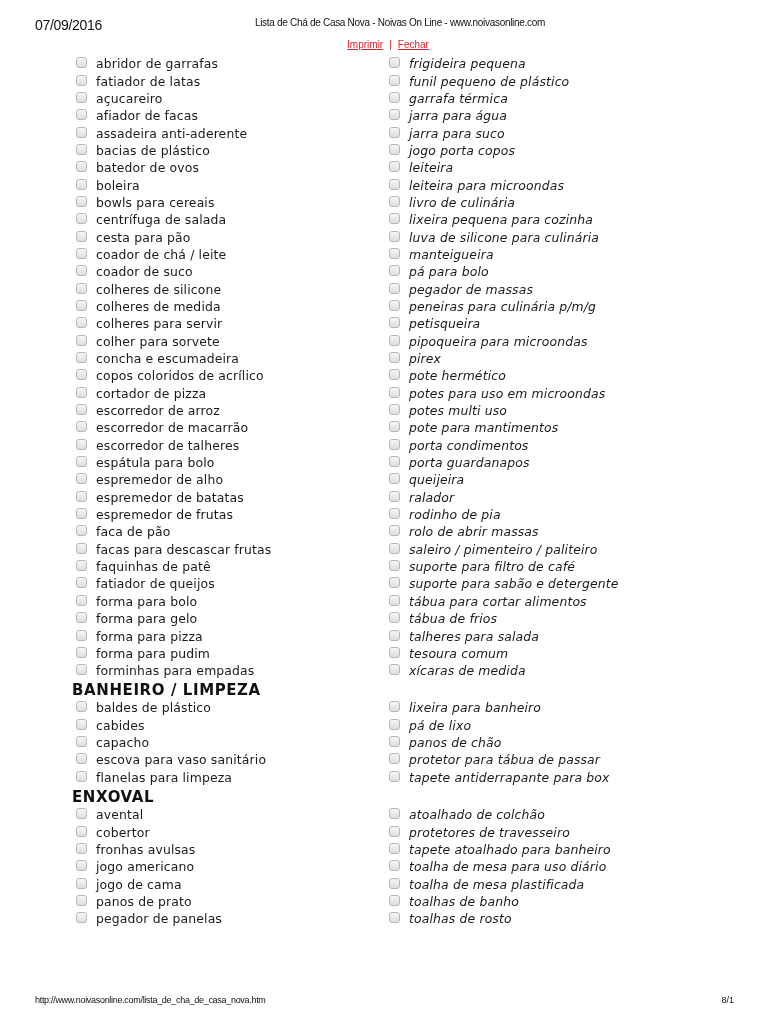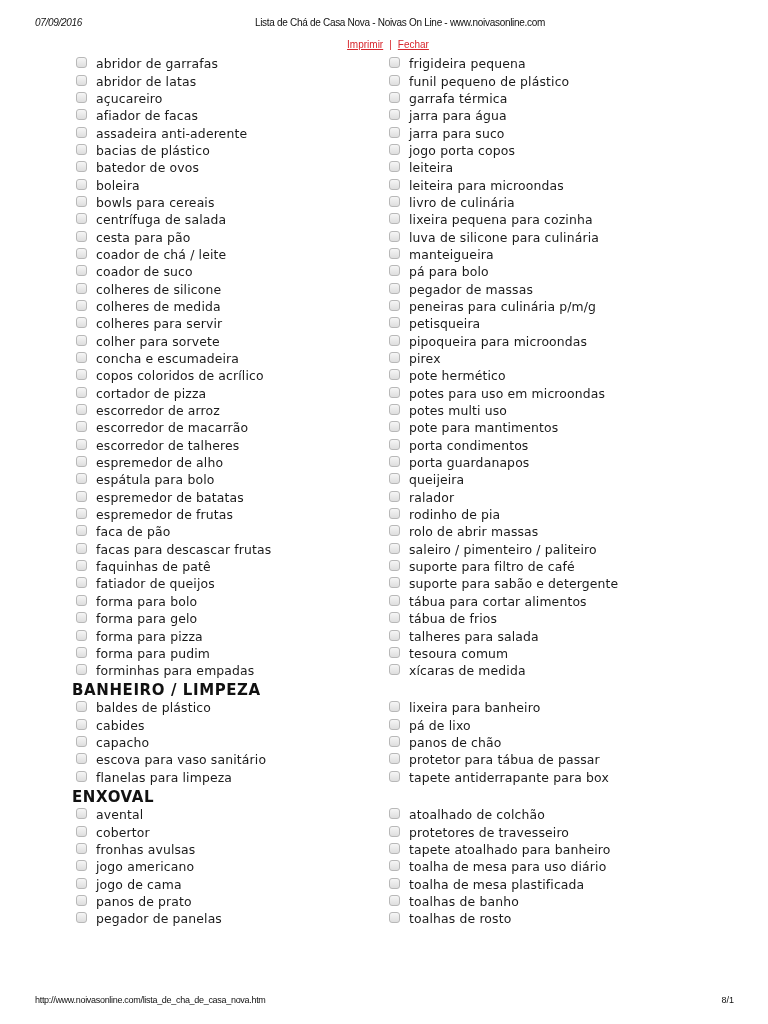--- a/index.html
+++ b/index.html
@@ -5,7 +5,7 @@
   html, body { margin: 0; padding: 0; background: #ffffff; }
   body { width: 768px; height: 1024px; position: relative; overflow: hidden;
          font-family: "DejaVu Sans", sans-serif; color: #1a1a1a; }
-  .hdr-date { position: absolute; left: 35px; top: 17px; font-family: "Liberation Sans", sans-serif; font-size: 10px; letter-spacing: -0.3px; color: #111; font-style: italic; }
+  .hdr-date { position: absolute; left: 35px; top: 17px; font-family: "Liberation Sans", sans-serif; font-size: 14px; letter-spacing: -0.3px; color: #111; }
   .hdr-title { position: absolute; left: 0; width: 768px; top: 17px; text-align: center; font-family: "Liberation Sans", sans-serif; font-size: 10px; letter-spacing: -0.3px; color: #111; padding-left: 16px; }
   .actions { position: absolute; left: 4px; width: 768px; top: 39px; text-align: center; font-family: "Liberation Sans", sans-serif; font-size: 10px; }
   .actions a { color: #d8262c; text-decoration: underline; cursor: pointer; }

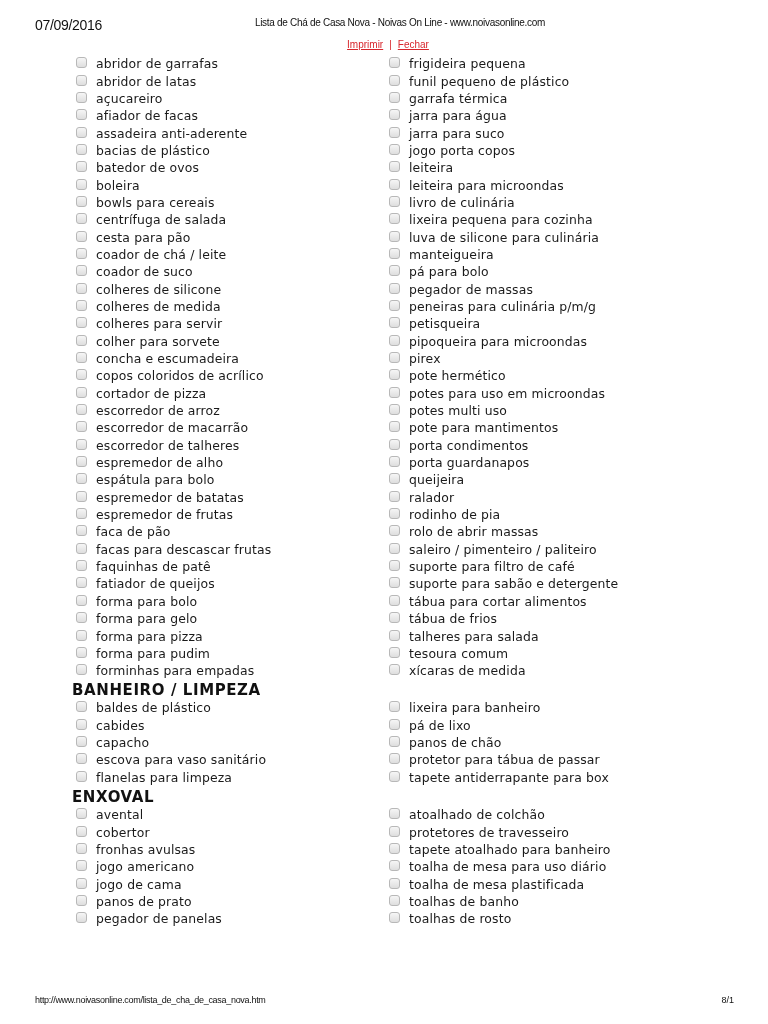--- a/index.html
+++ b/index.html
@@ -13,7 +13,7 @@
   .section { position: absolute; left: 0; width: 768px; }
   .col { position: absolute; top: 0; }
   .col.left { left: 76px; text-align: center; }
-  .col.right { left: 389px; }
+  .col.right { left: 389px; font-style: italic; }
   .item { height: 17.35px; display: flex; align-items: center; white-space: nowrap; font-size: 12.4px; letter-spacing: 0.15px; cursor: pointer; }
   .cb { width: 11px; height: 11px; border: 1px solid #b8b8b8; border-radius: 3px; background: linear-gradient(#f6f6f6, #dedede); box-sizing: border-box; margin-right: 9px; flex: none; position: relative; top: -1px; }
   .sec-title { position: absolute; left: 72px; font-size: 15px; font-weight: bold; letter-spacing: 0.6px; color: #111; }

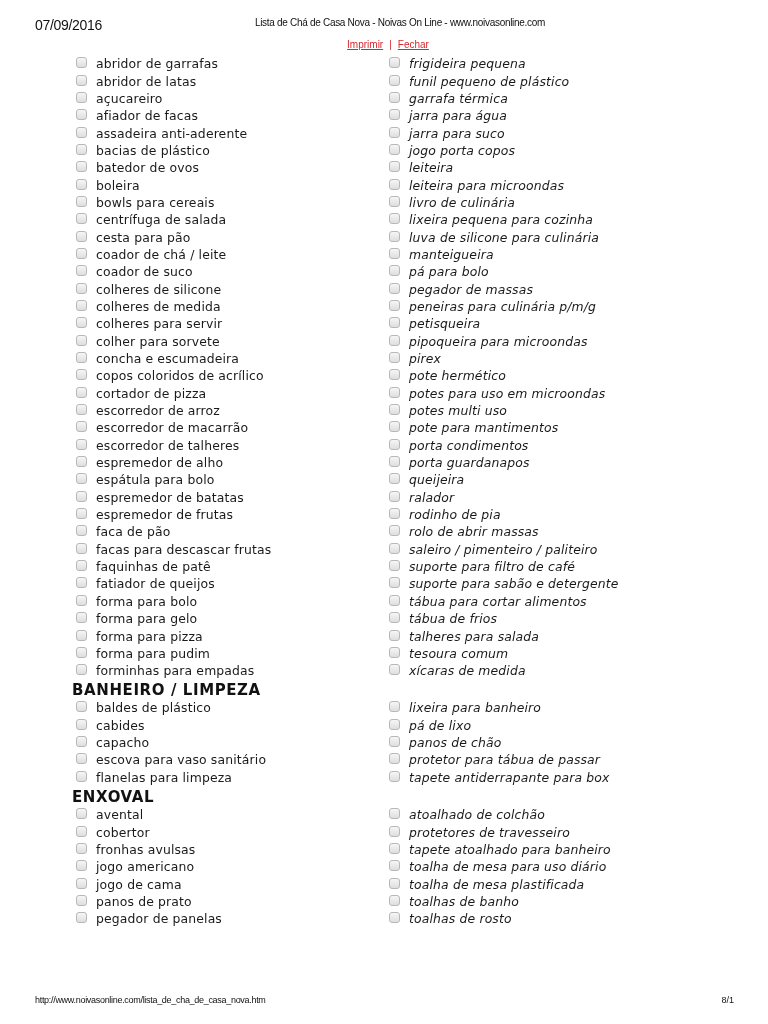--- a/index.html
+++ b/index.html
@@ -38,7 +38,7 @@
       </div>
       <div class="item">
         <span class="cb"></span>
-        <span>abridor de latas</span>
+        <span>fatiador de latas</span>
       </div>
       <div class="item">
         <span class="cb"></span>

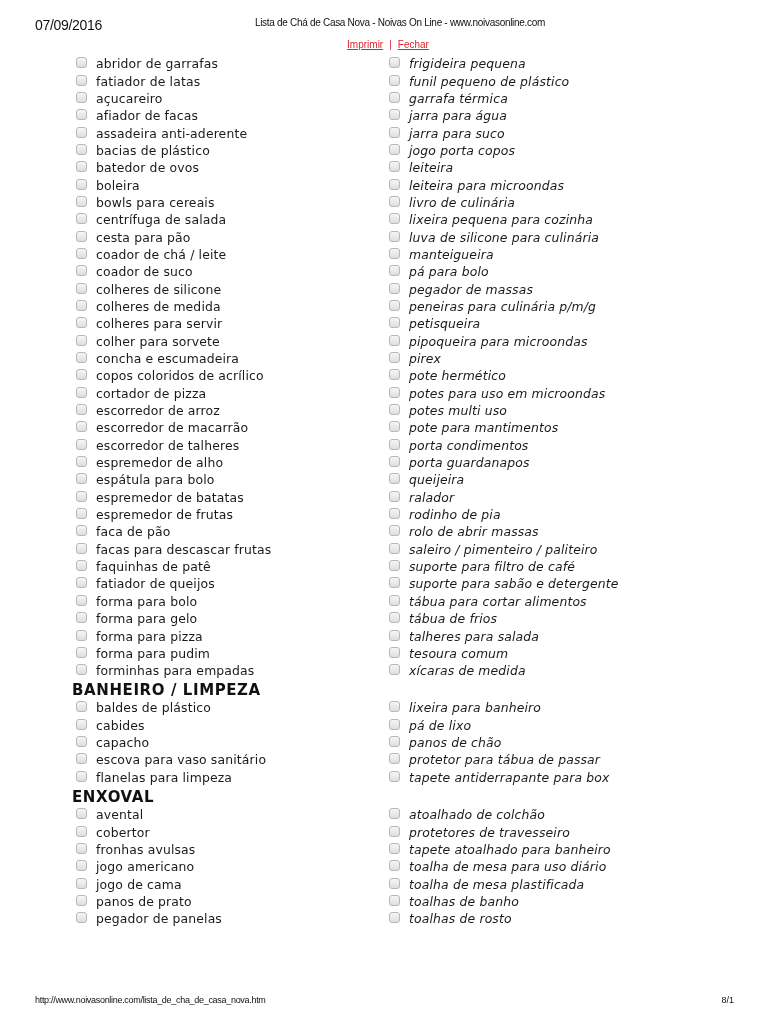--- a/index.html
+++ b/index.html
@@ -126,11 +126,11 @@
       </div>
       <div class="item">
         <span class="cb"></span>
+        <span>espátula para bolo</span>
+      </div>
+      <div class="item">
+        <span class="cb"></span>
         <span>espremedor de alho</span>
-      </div>
-      <div class="item">
-        <span class="cb"></span>
-        <span>espátula para bolo</span>
       </div>
       <div class="item">
         <span class="cb"></span>

